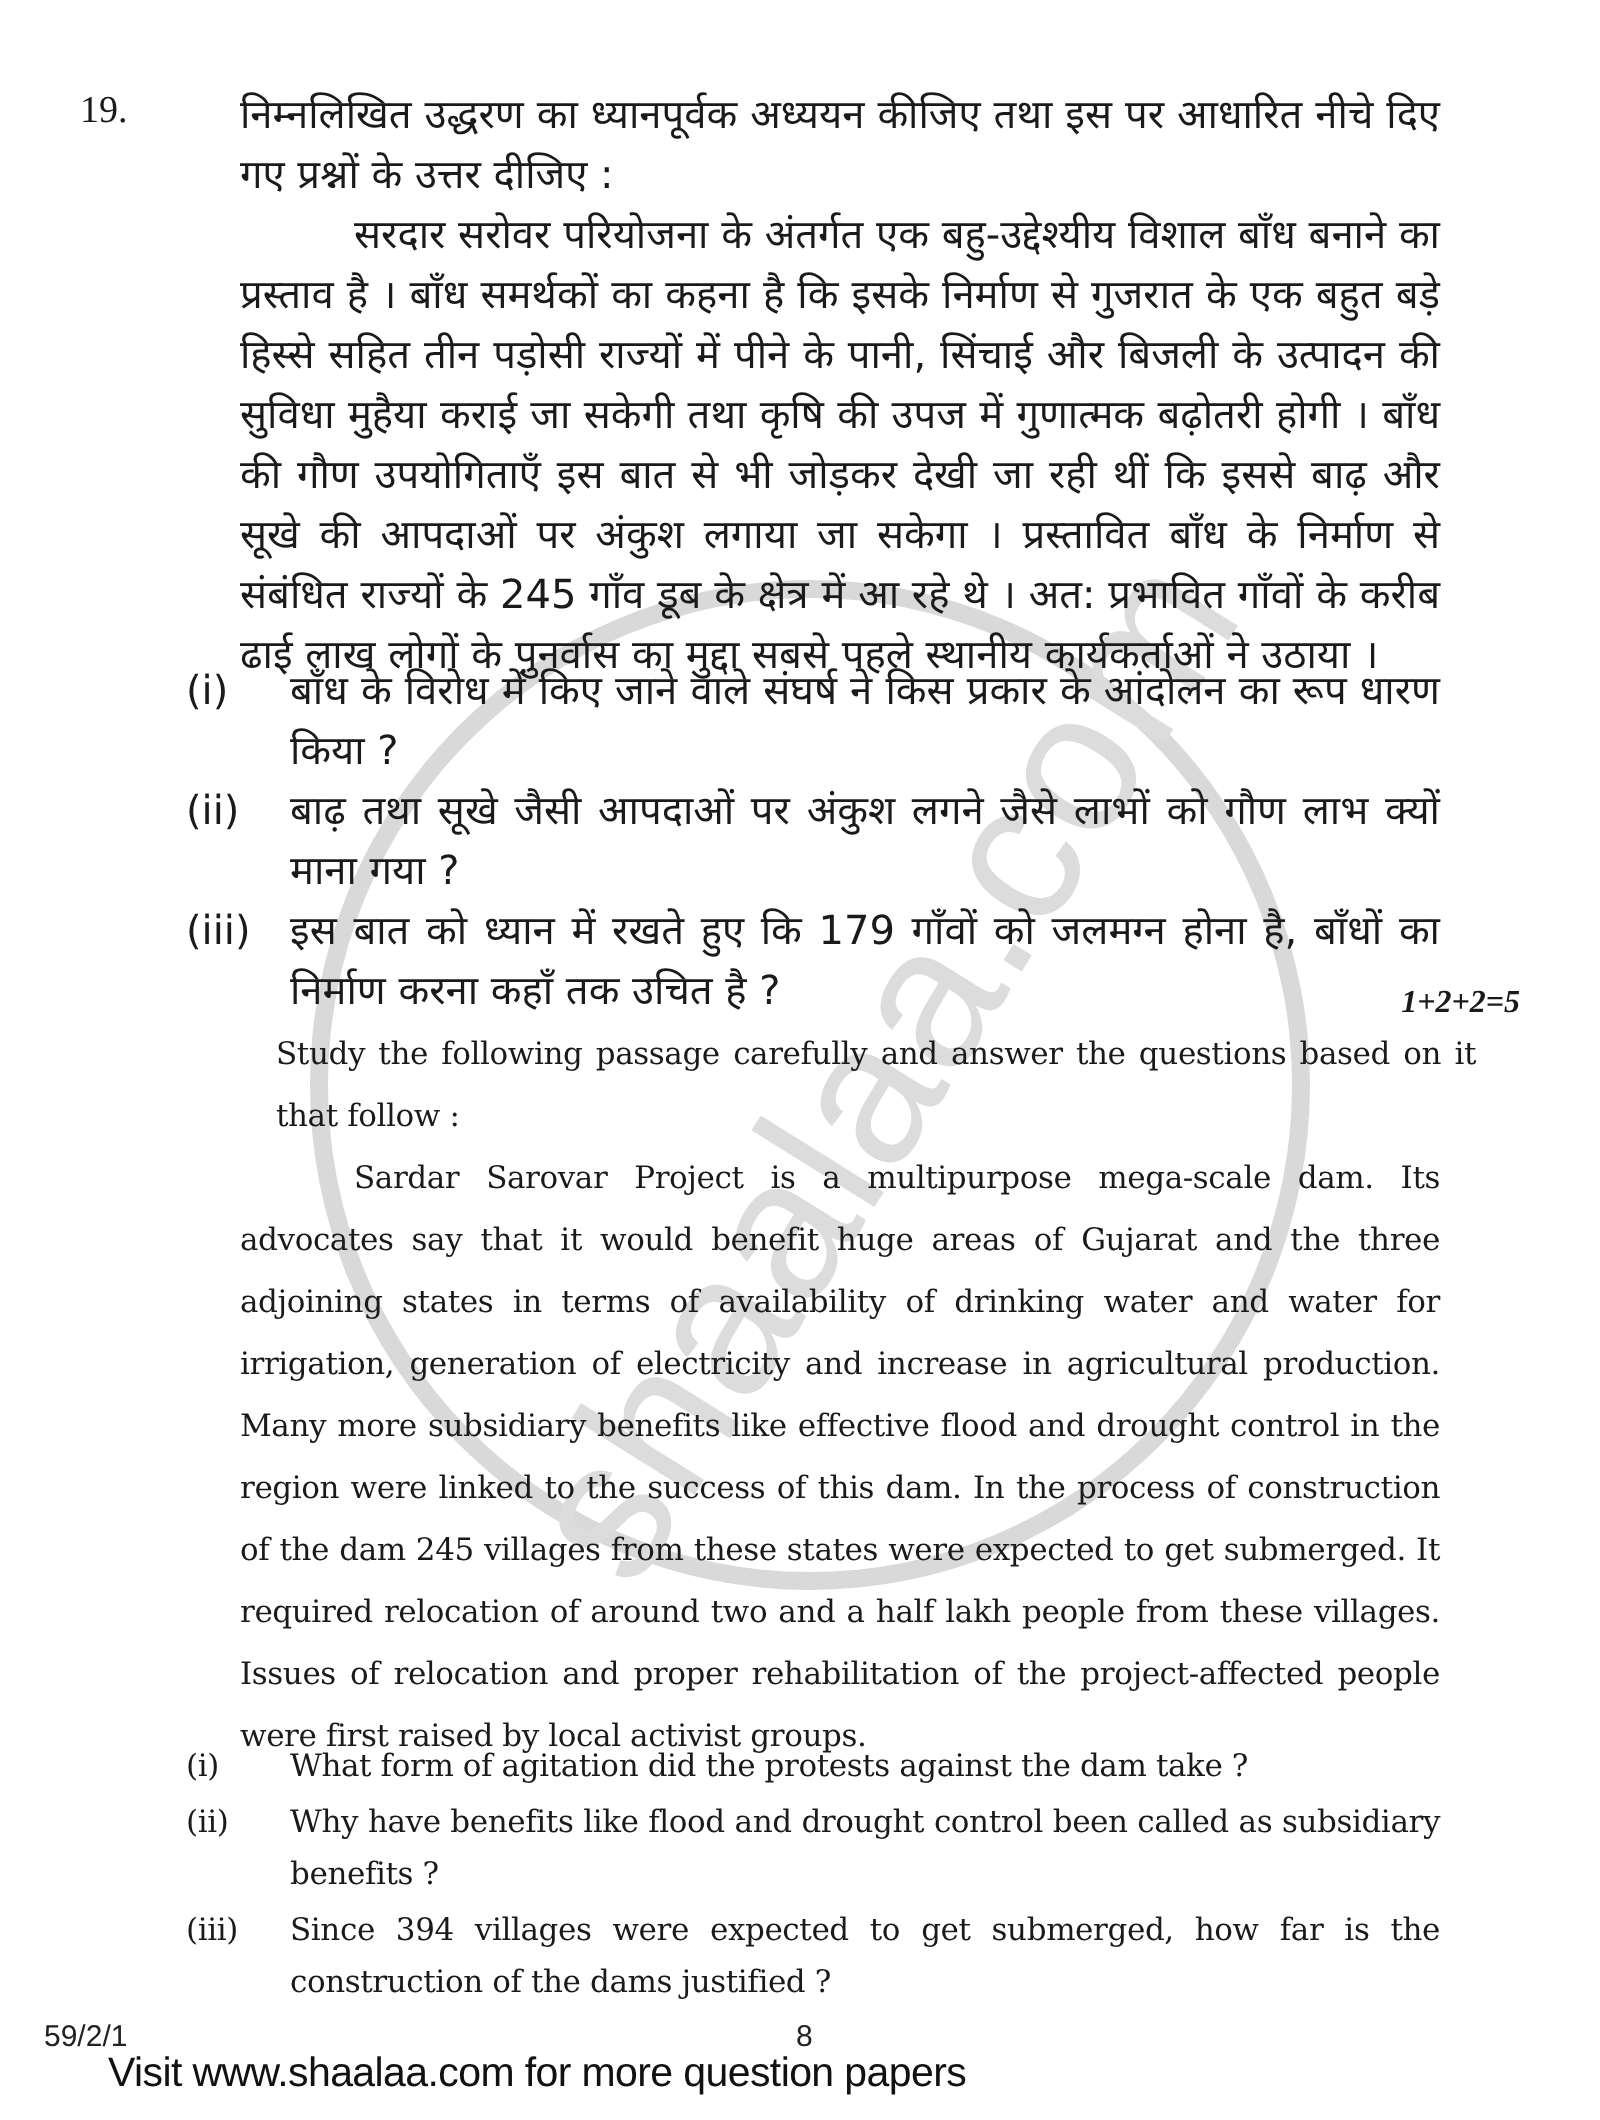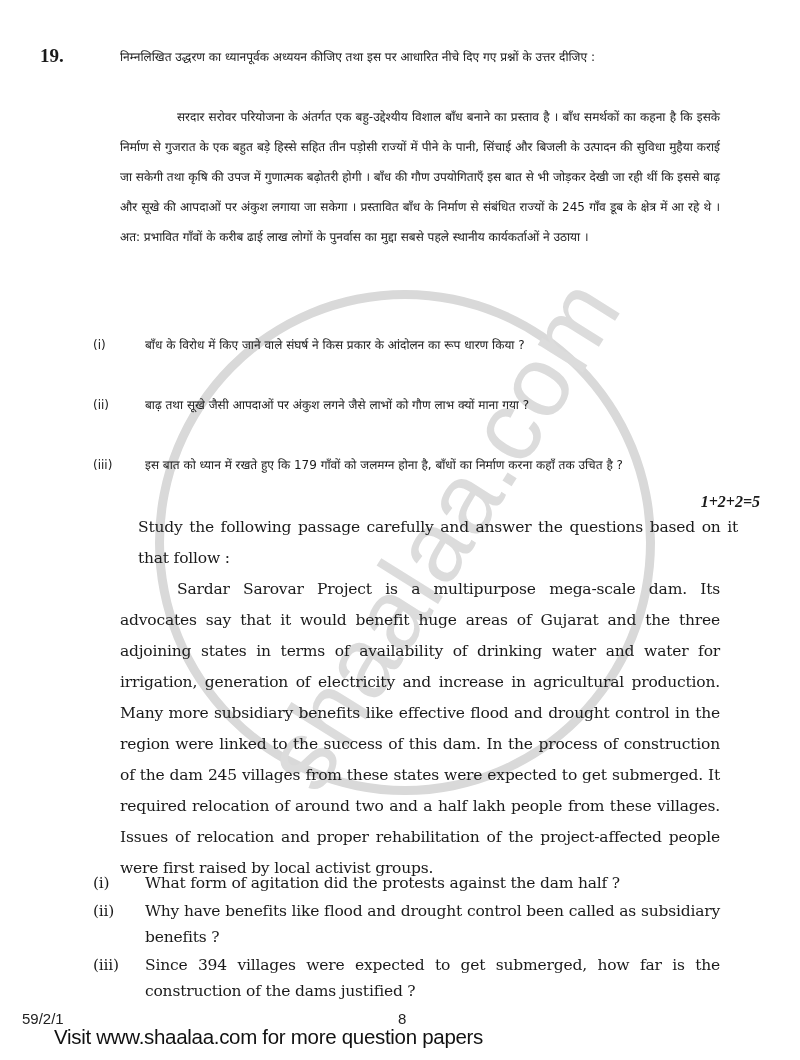--- a/index.html
+++ b/index.html
@@ -55,7 +55,7 @@
       left: 40px;
       top: 45px;
       font-family: "Liberation Serif", serif;
-      font-weight: bold;
+      font-weight: normal;
       font-size: 19px;
     }
     .block {

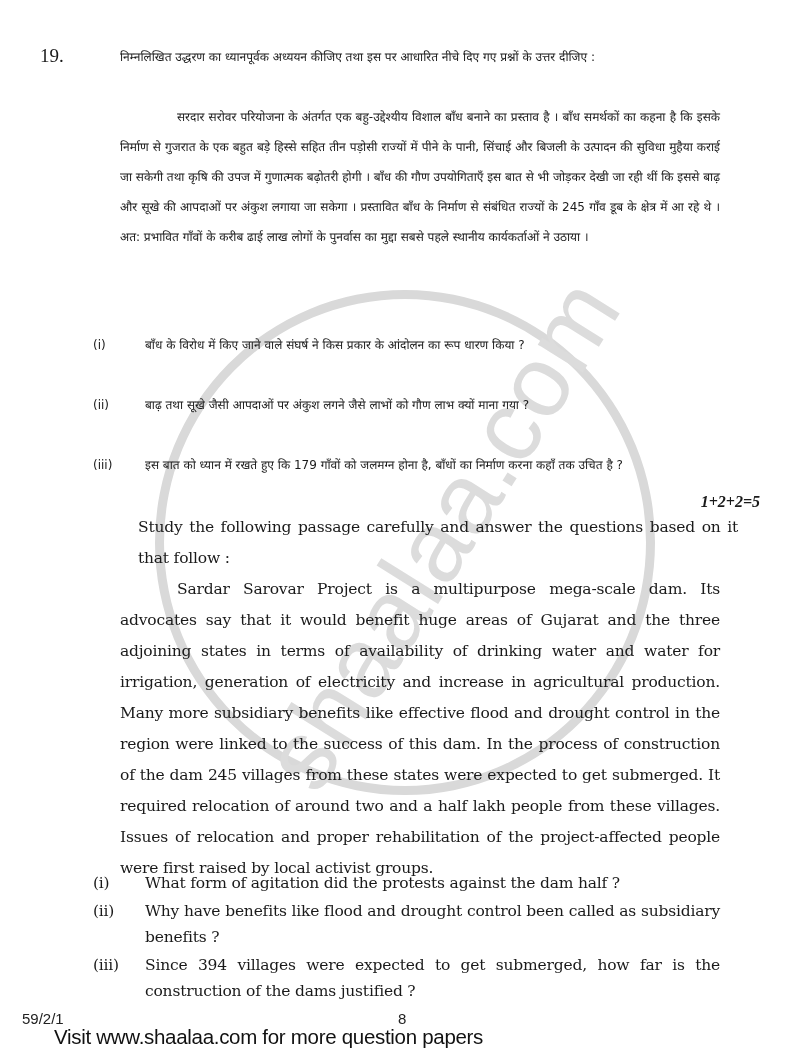--- a/index.html
+++ b/index.html
@@ -66,7 +66,7 @@
     }
     .hi {
       font-family: "DejaVu Sans", sans-serif;
-      font-size: 12px;
+      font-size: 20px;
       line-height: 30px;
     }
     .en {

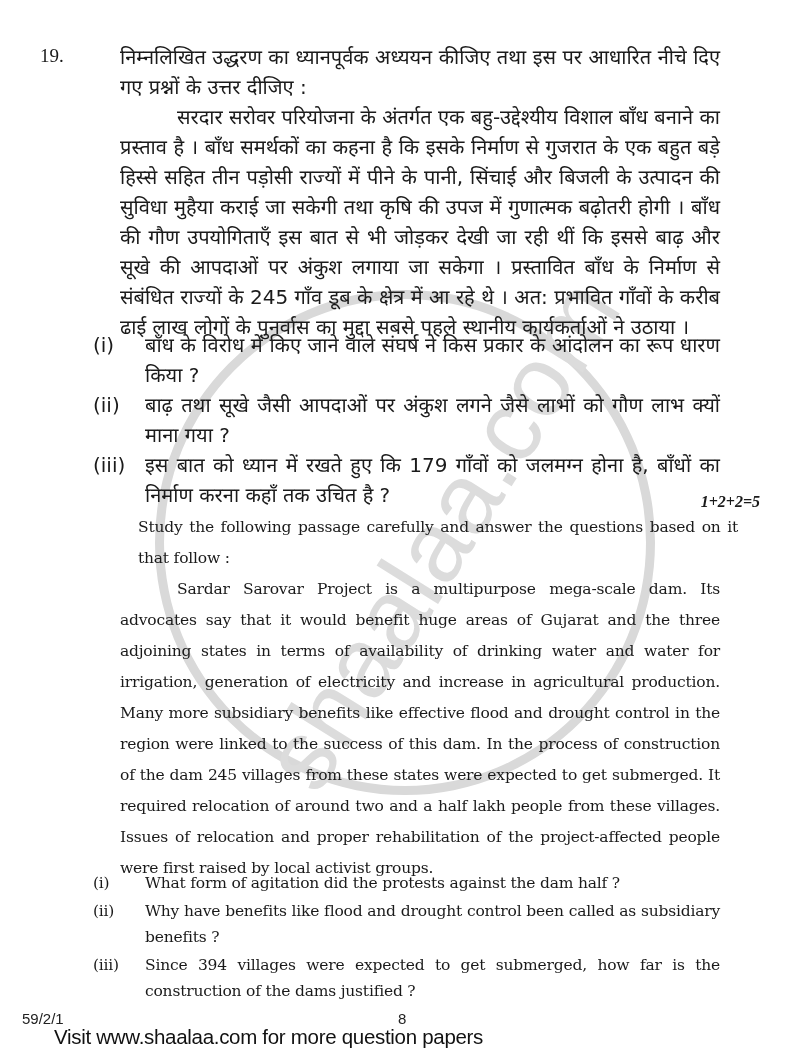--- a/index.html
+++ b/index.html
@@ -163,7 +163,7 @@
 
     <div class="sub en" style="top:868px;">
       <span class="label">(i)</span>
-      <div class="text">What form of agitation did the protests against the dam half ?</div>
+      <div class="text">What form of agitation did the protests against the dam take ?</div>
     </div>
 
     <div class="sub en" style="top:898px; line-height:26px;">

